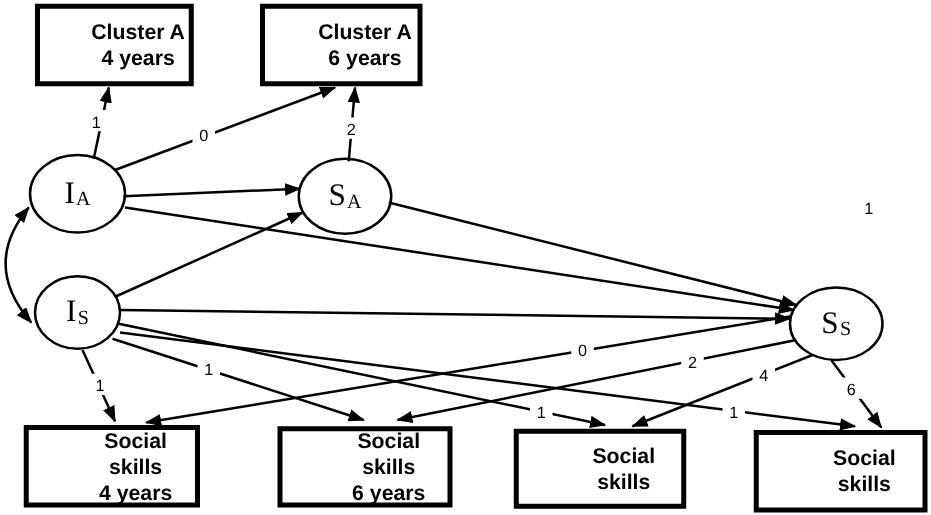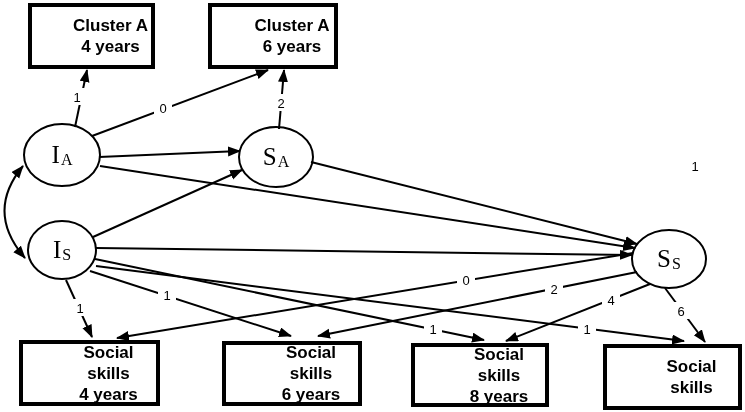--- a/index.html
+++ b/index.html
@@ -147,7 +147,6 @@
   </div>
   <div class="obox box4">
     <div>Social skills</div>
-    <div>8 years</div>
   </div>
   <div class="obox box5">
     <div>Social skills</div>

